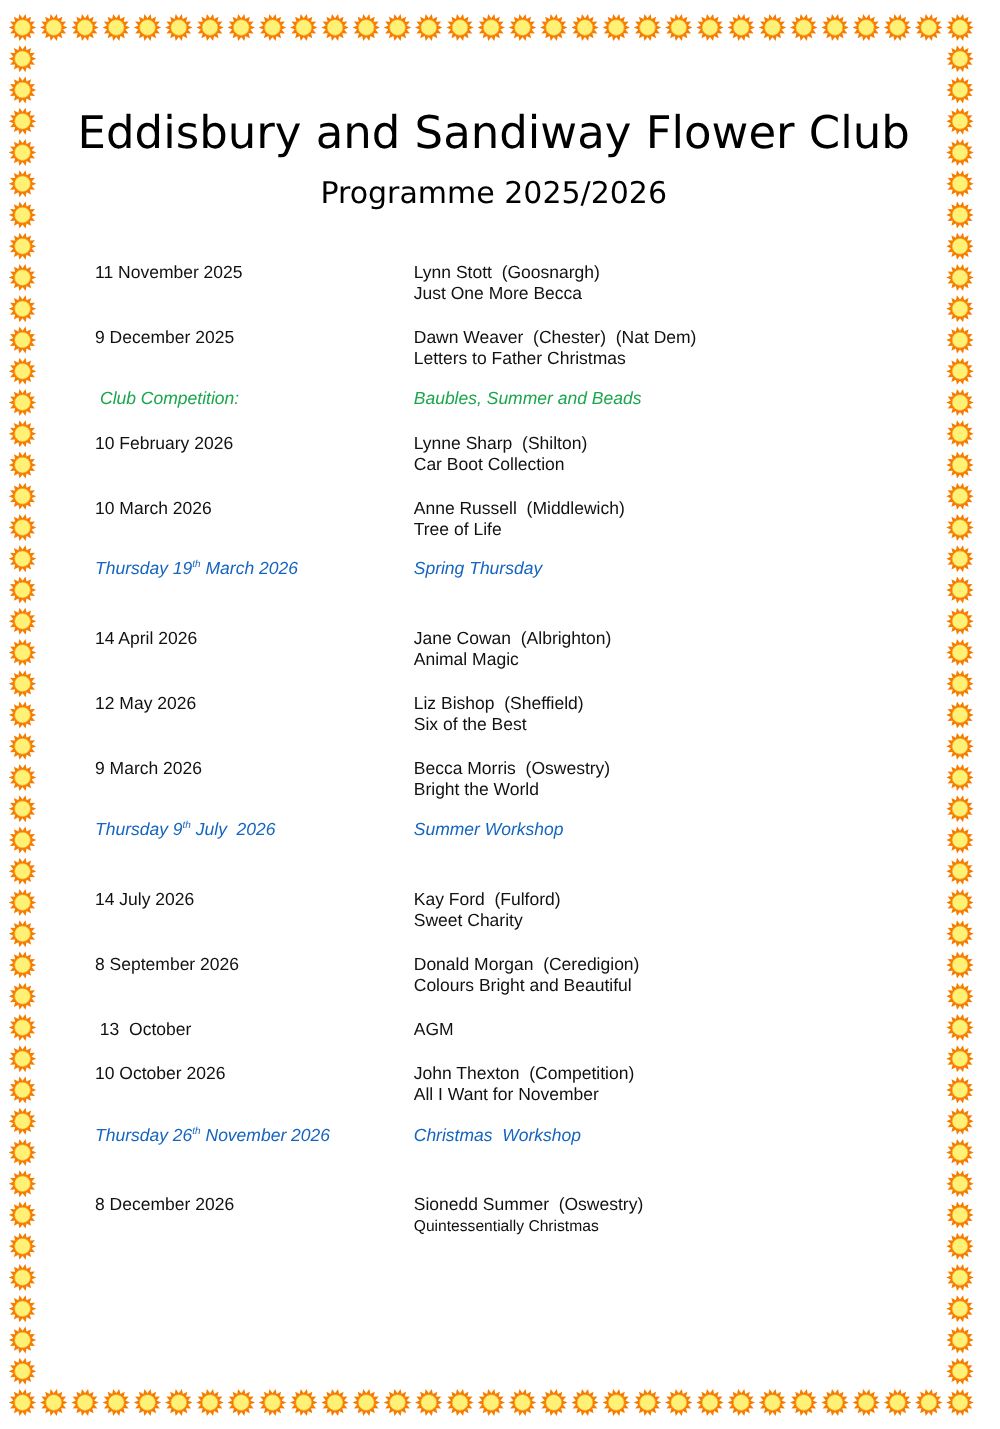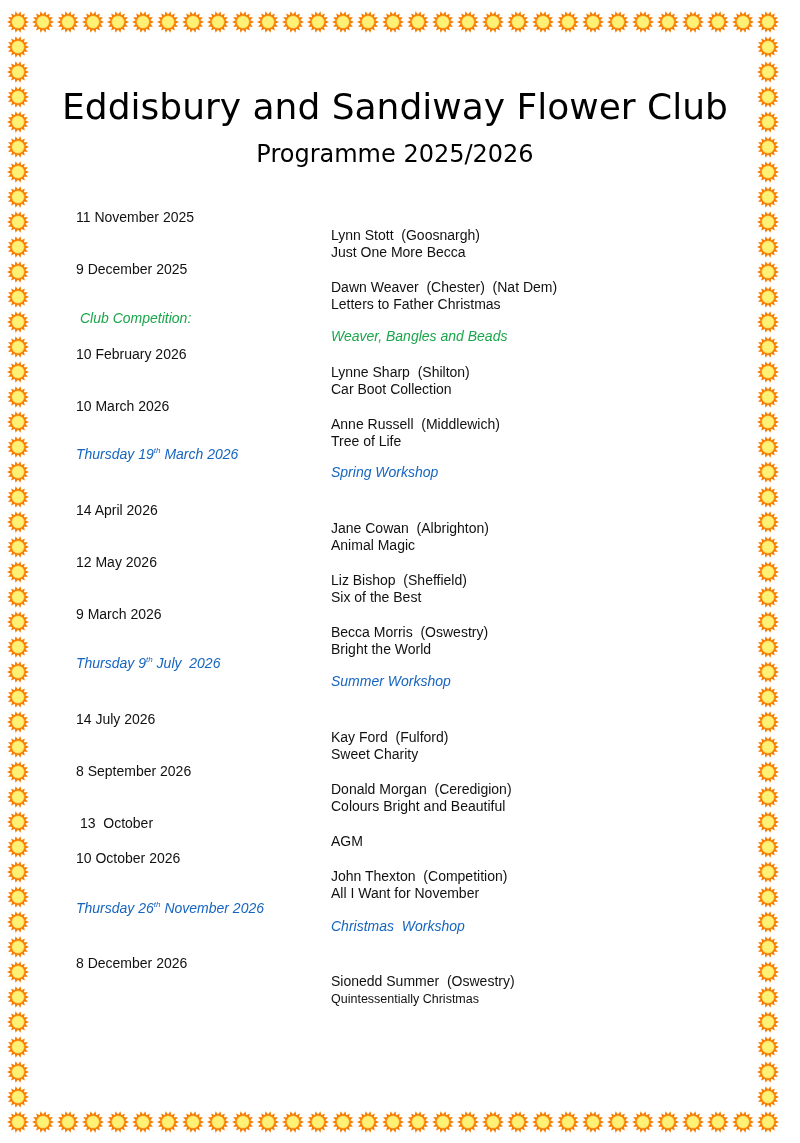--- a/index.html
+++ b/index.html
@@ -10,7 +10,7 @@
   .subtitle { position: absolute; left: 0; width: 790px; text-align: center; top: 140px; font-family: "DejaVu Sans", sans-serif; font-size: 24px; color: #000; }
   .entry { position: absolute; left: 76px; width: 640px; font-size: 14px; line-height: 17px; color: #111; }
   .entry .date { position: absolute; left: 0; top: 0; white-space: pre; }
-  .entry .detail { position: absolute; left: 255px; top: 0; white-space: pre; margin-top: 18px; }
+  .entry .detail { position: absolute; left: 255px; top: 0; white-space: pre; }
   .entry.green { color: #1aa64a; font-style: italic; }
   .entry.blue { color: #1565c0; font-style: italic; }
   .small { font-size: 12.5px; }

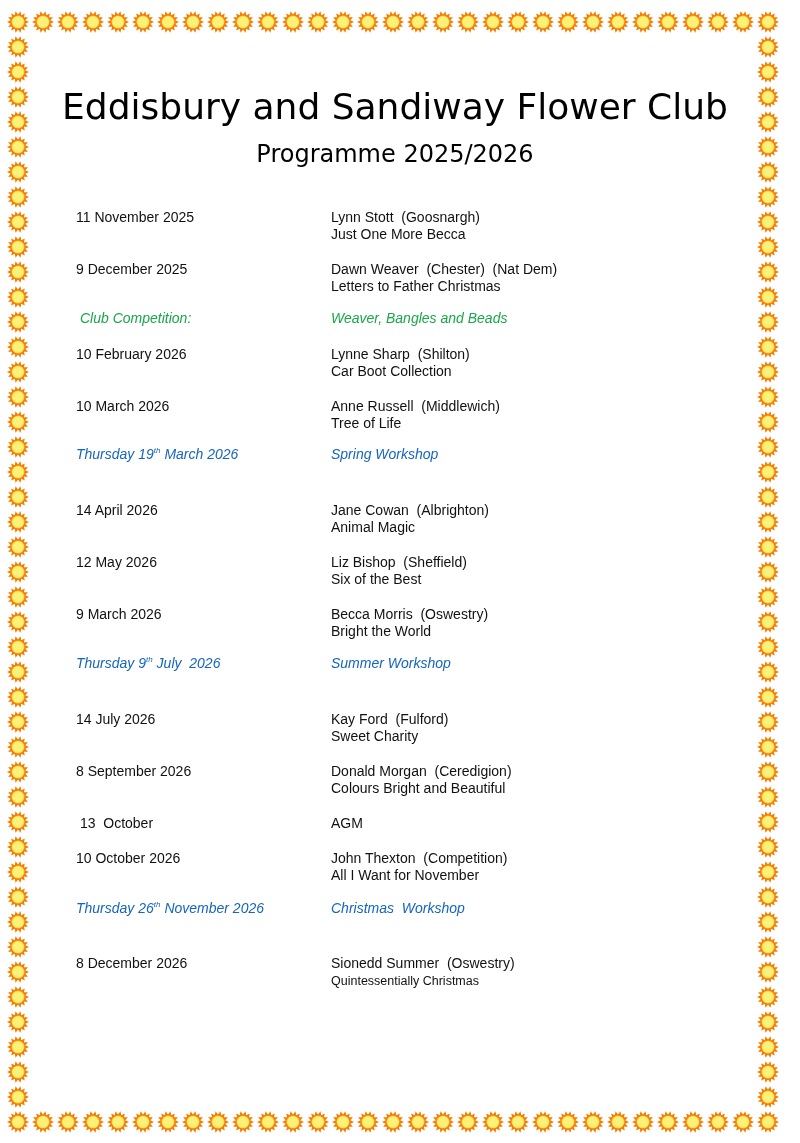--- a/index.html
+++ b/index.html
@@ -627,7 +627,7 @@
 </div>
 <div class="entry green" style="top:310px">
   <span class="date" style="left:4px">Club Competition:</span>
-  <span class="detail">Weaver, Bangles and Beads</span>
+  <span class="detail">Baubles, Summer and Beads</span>
 </div>
 <div class="entry" style="top:346px">
   <span class="date">10 February 2026</span>

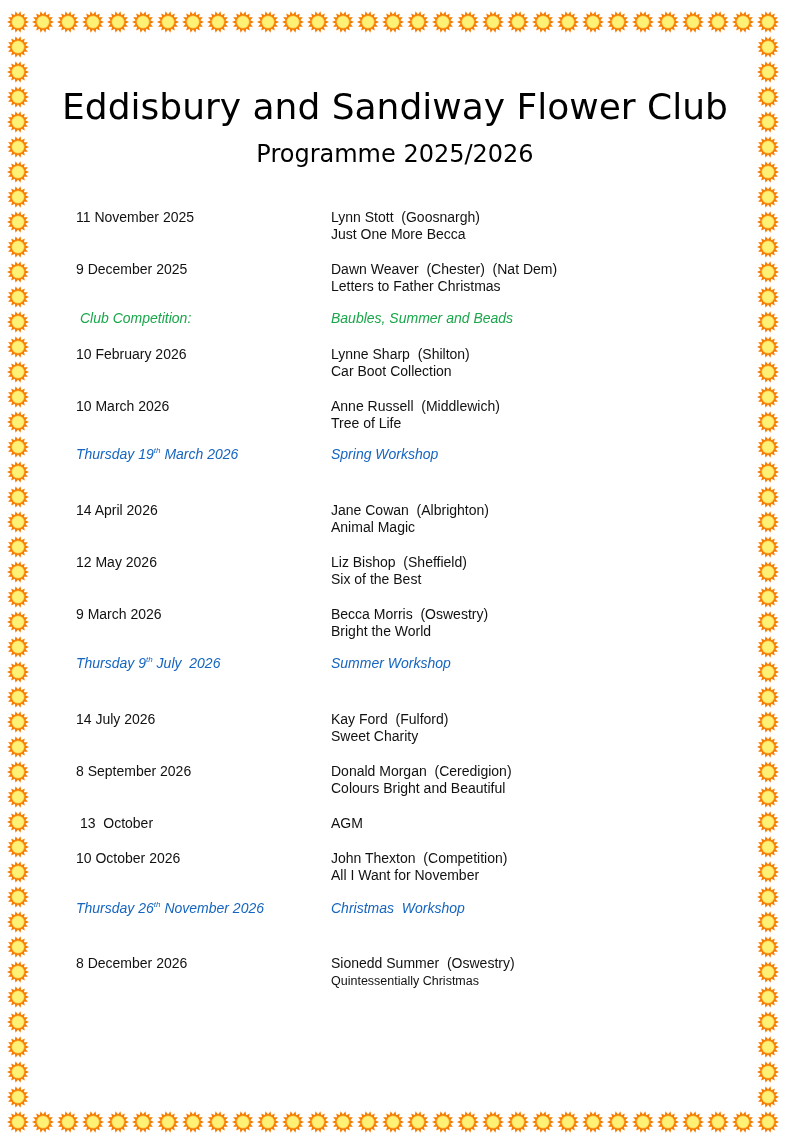--- a/index.html
+++ b/index.html
@@ -639,7 +639,7 @@
 </div>
 <div class="entry blue" style="top:446px">
   <span class="date"><span>Thursday 19</span><sup>th</sup><span> March 2026</span></span>
-  <span class="detail">Spring Workshop</span>
+  <span class="detail">Spring Thursday</span>
 </div>
 <div class="entry" style="top:502px">
   <span class="date">14 April 2026</span>

